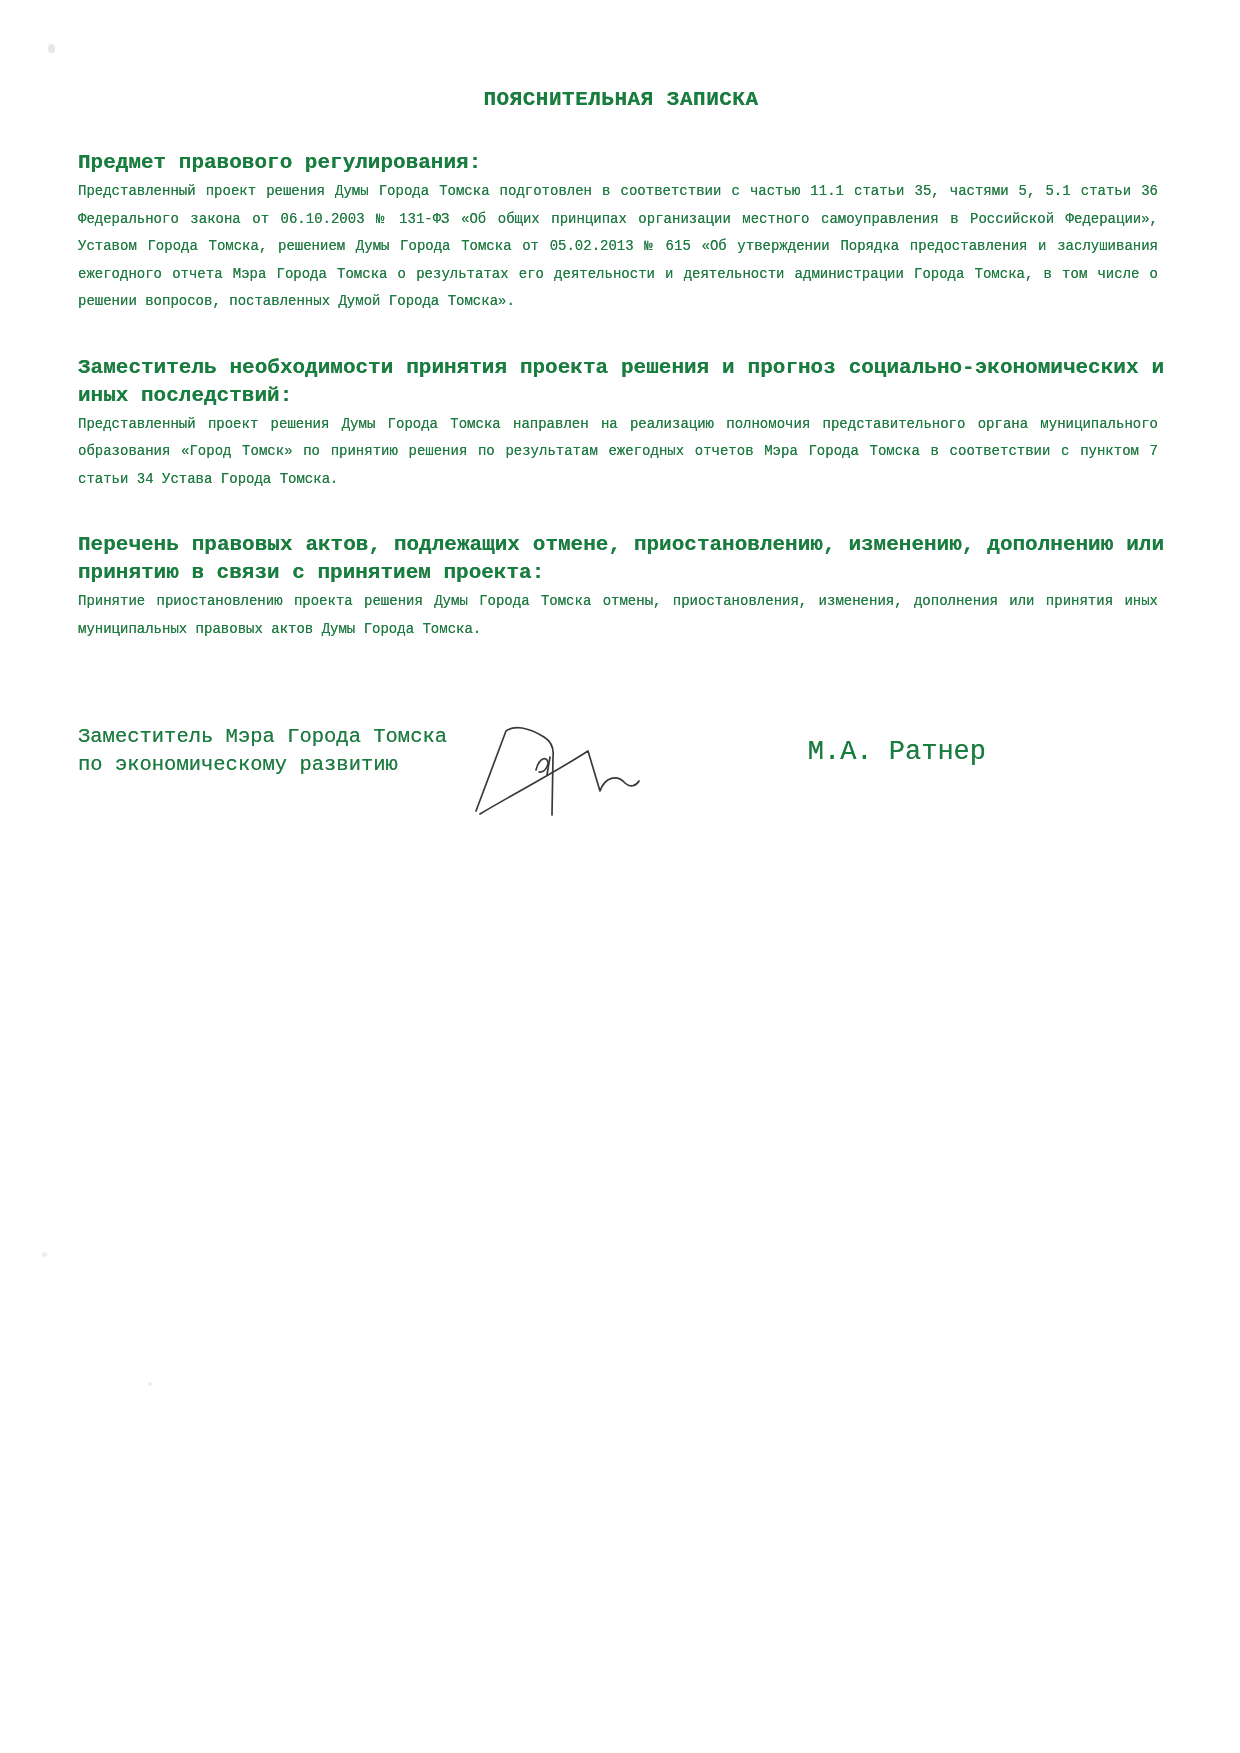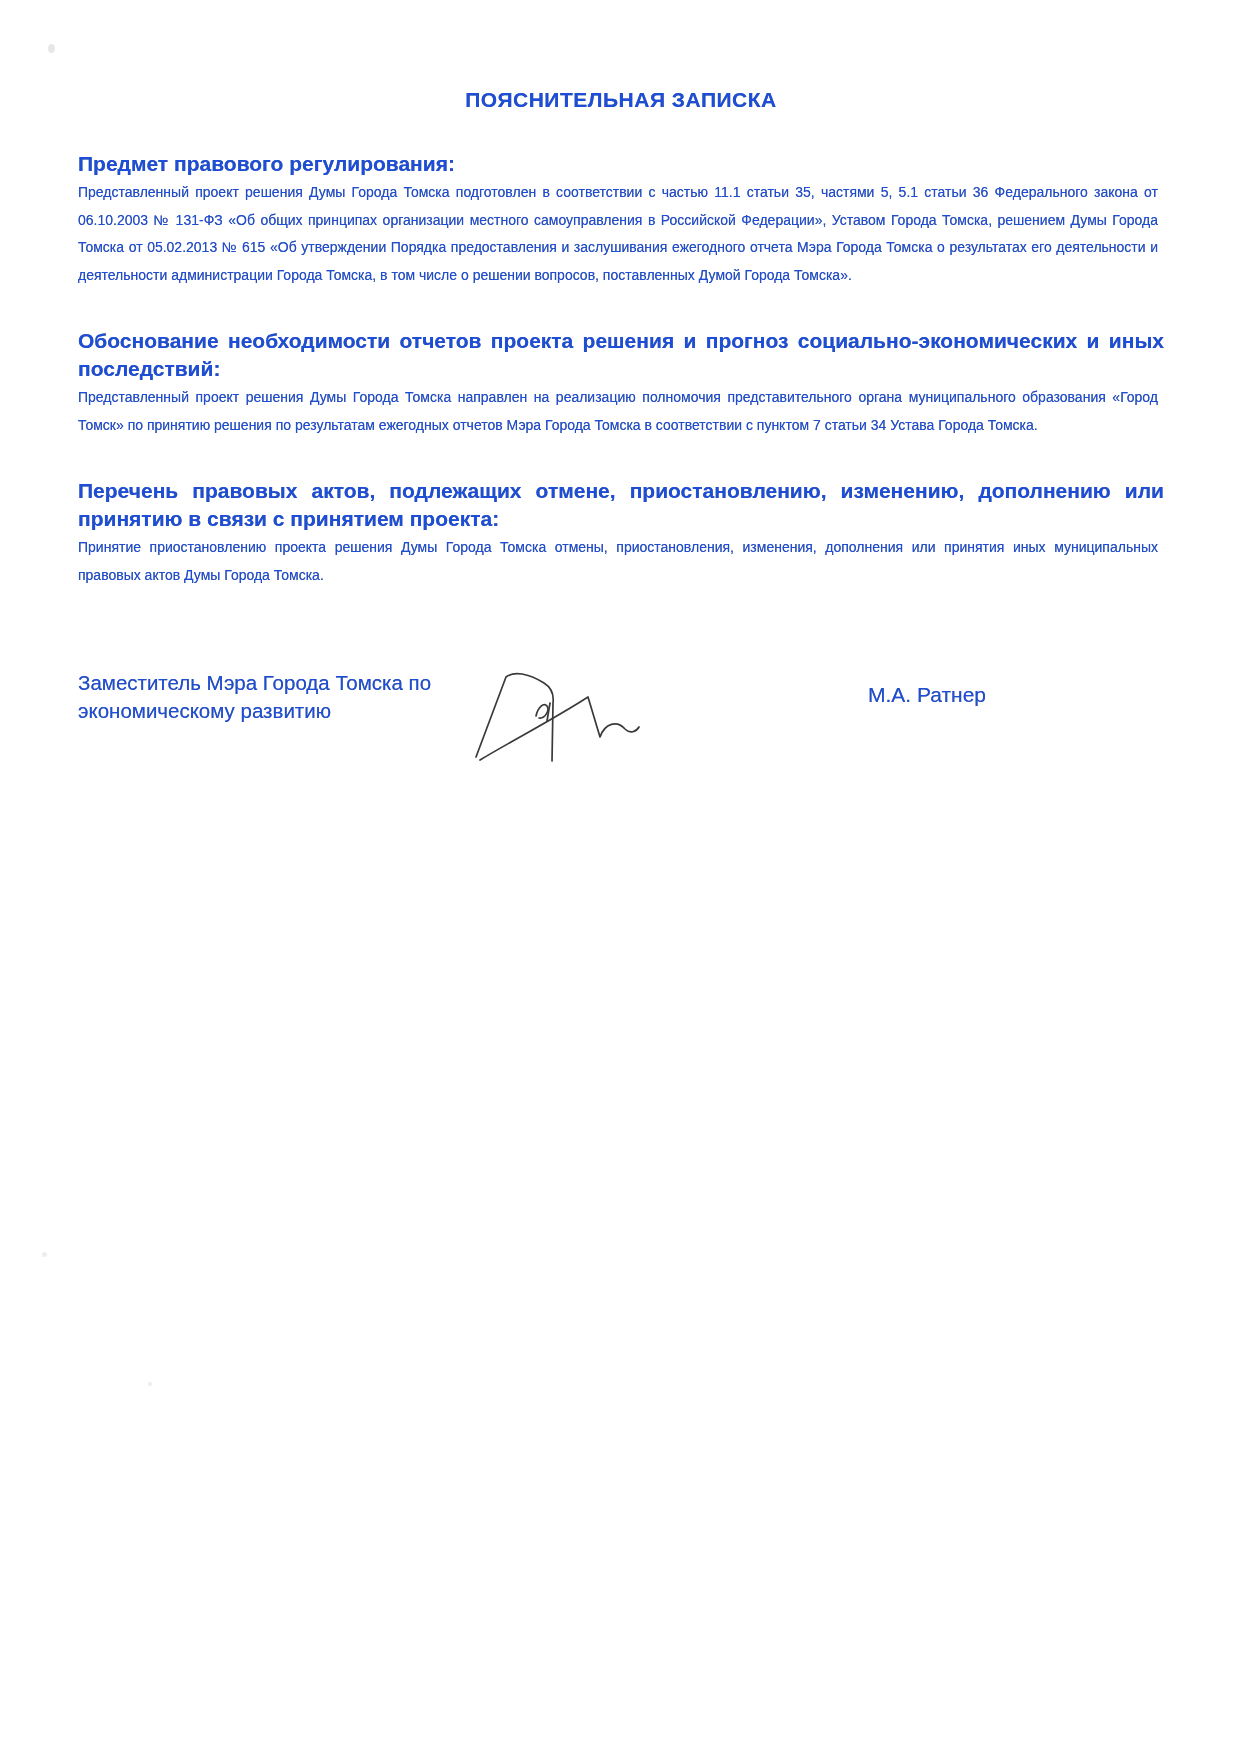--- a/index.html
+++ b/index.html
@@ -13,8 +13,8 @@
     height: 1400px;
     background: #ffffff;
     overflow: hidden;
-    font-family: Liberation Sans, sans-serif;
-    color: #1d4ed8;
+    font-family: Liberation Mono, monospace;
+    color: #15803d;
     text-shadow: 0 0 0.5px rgba(20,20,20,0.55);
   }
   .content {

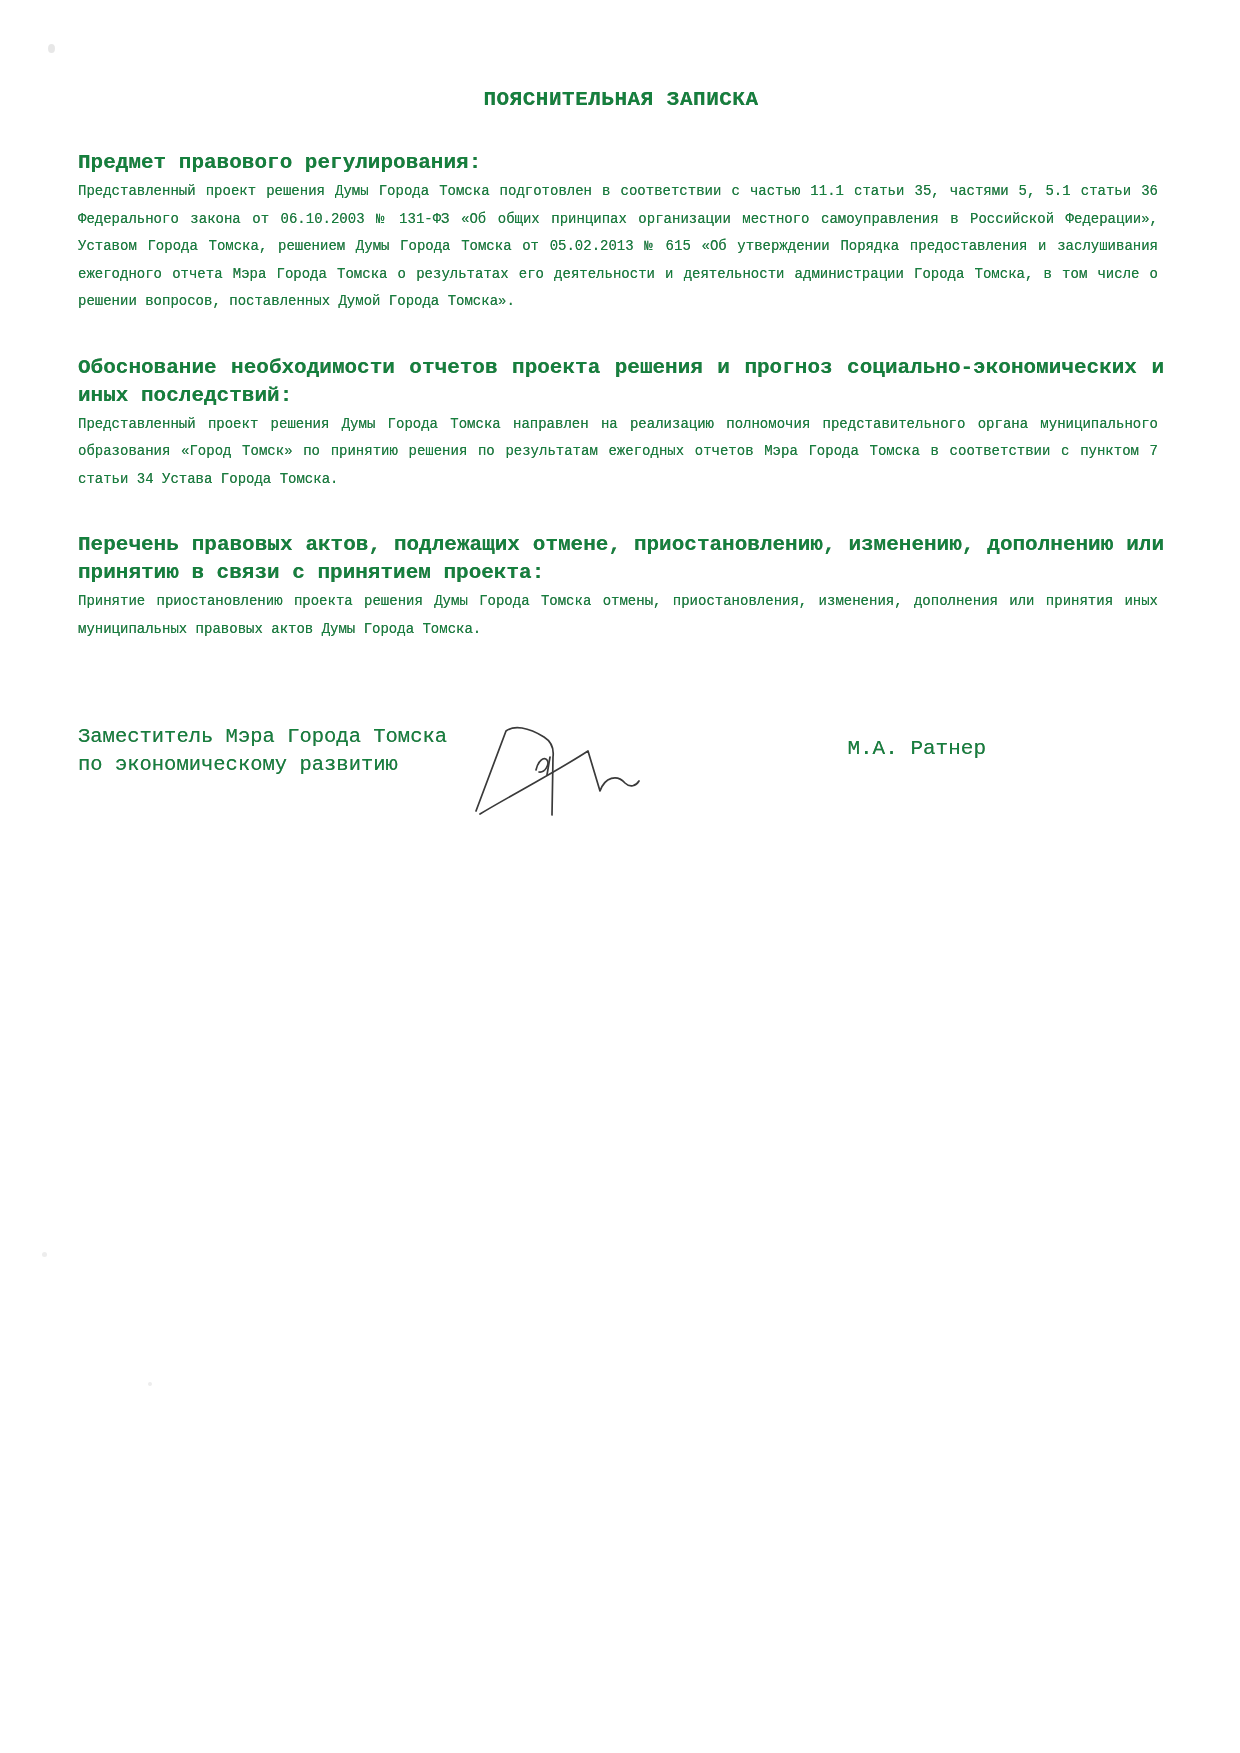--- a/index.html
+++ b/index.html
@@ -110,7 +110,7 @@
     </section>
 
     <section class="block">
-      <h2 class="sec-heading">Обоснование необходимости отчетов проекта решения и прогноз социально-экономических и иных последствий:</h2>
+      <h2 class="sec-heading">Заместитель необходимости принятия проекта решения и прогноз социально-экономических и иных последствий:</h2>
       <p class="sec-body">Представленный проект решения Думы Города Томска направлен на реализацию полномочия представительного органа муниципального образования «Город Томск» по принятию решения по результатам ежегодных отчетов Мэра Города Томска в соответствии с пунктом 7 статьи 34 Устава Города Томска.</p>
     </section>
 

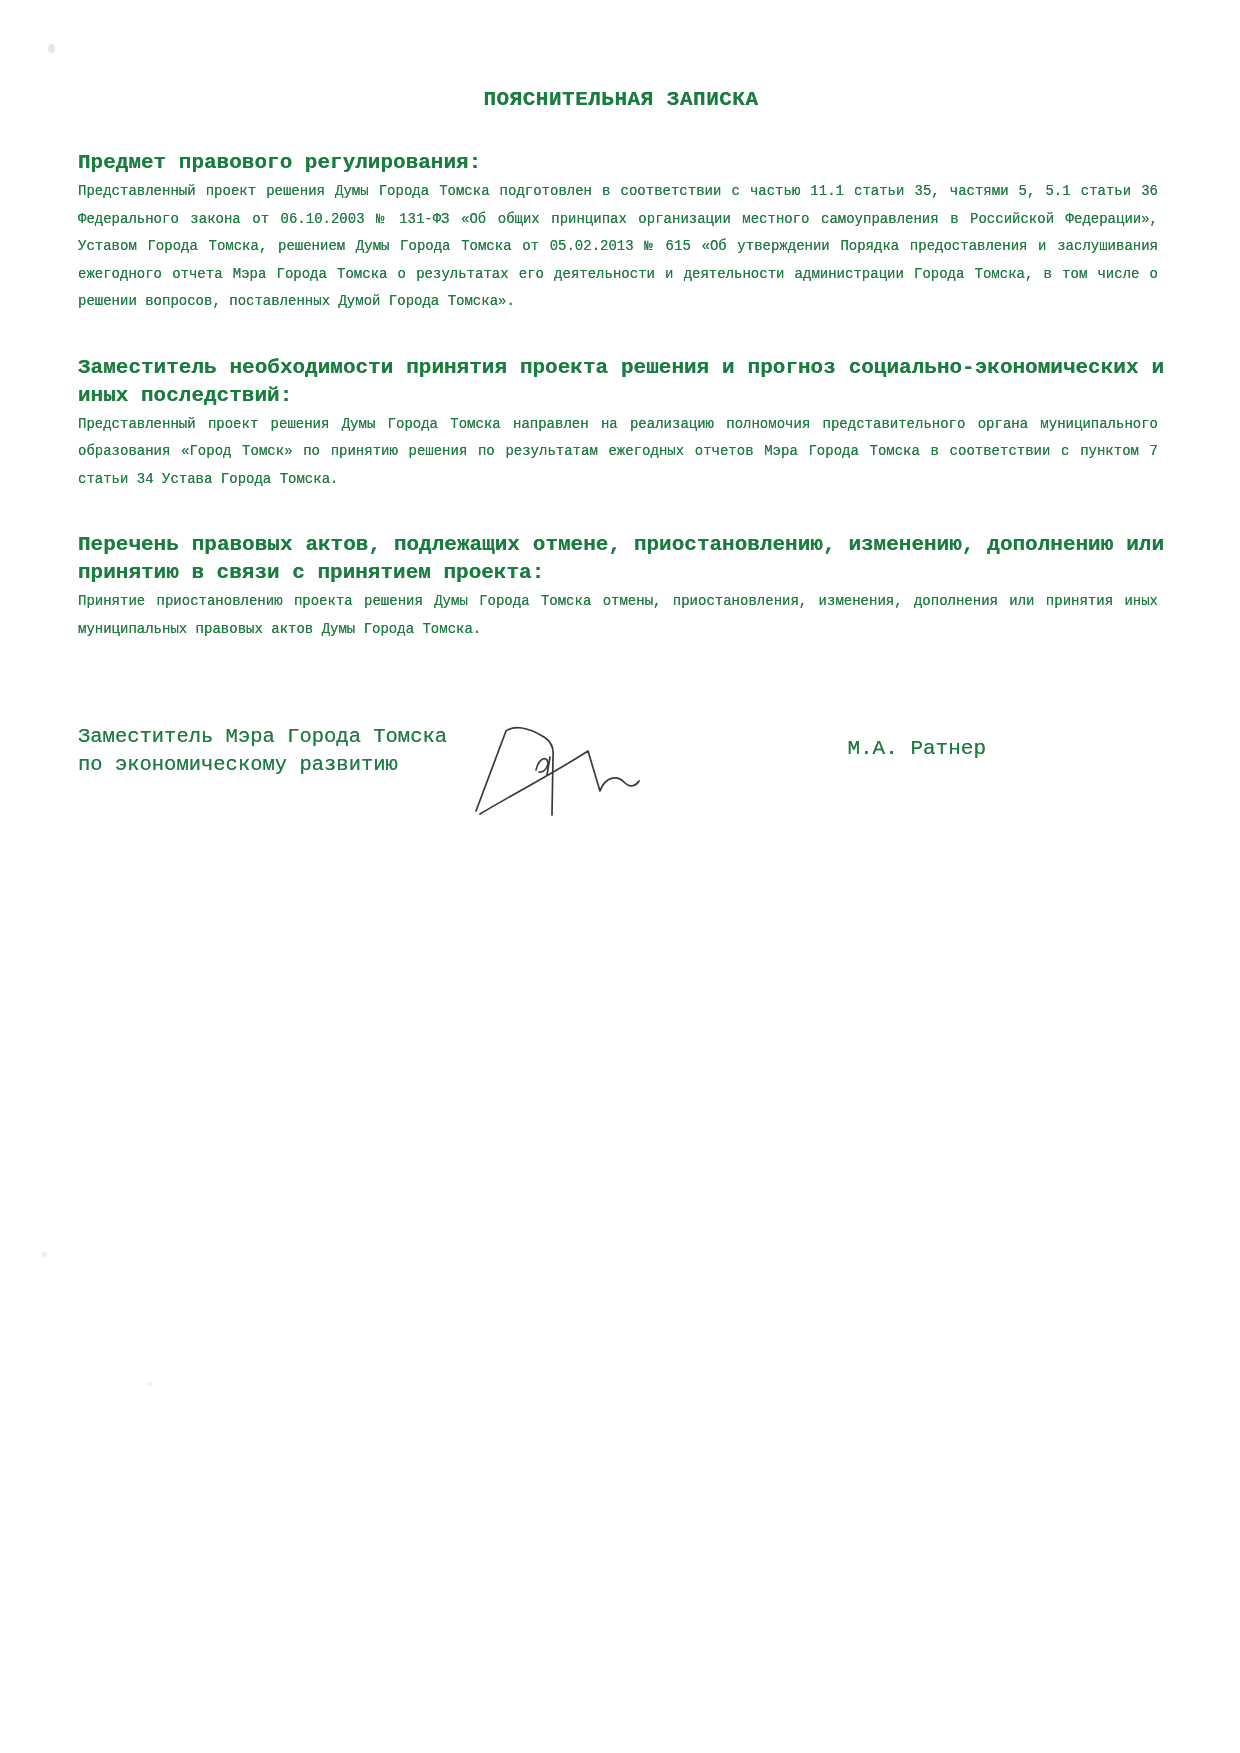--- a/index.html
+++ b/index.html
@@ -71,7 +71,7 @@
     margin-left: auto;
     margin-right: 178px;
     margin-top: 14px;
-    font-size: 21px;
+    font-size: 27px;
     white-space: nowrap;
   }
   .speck {

